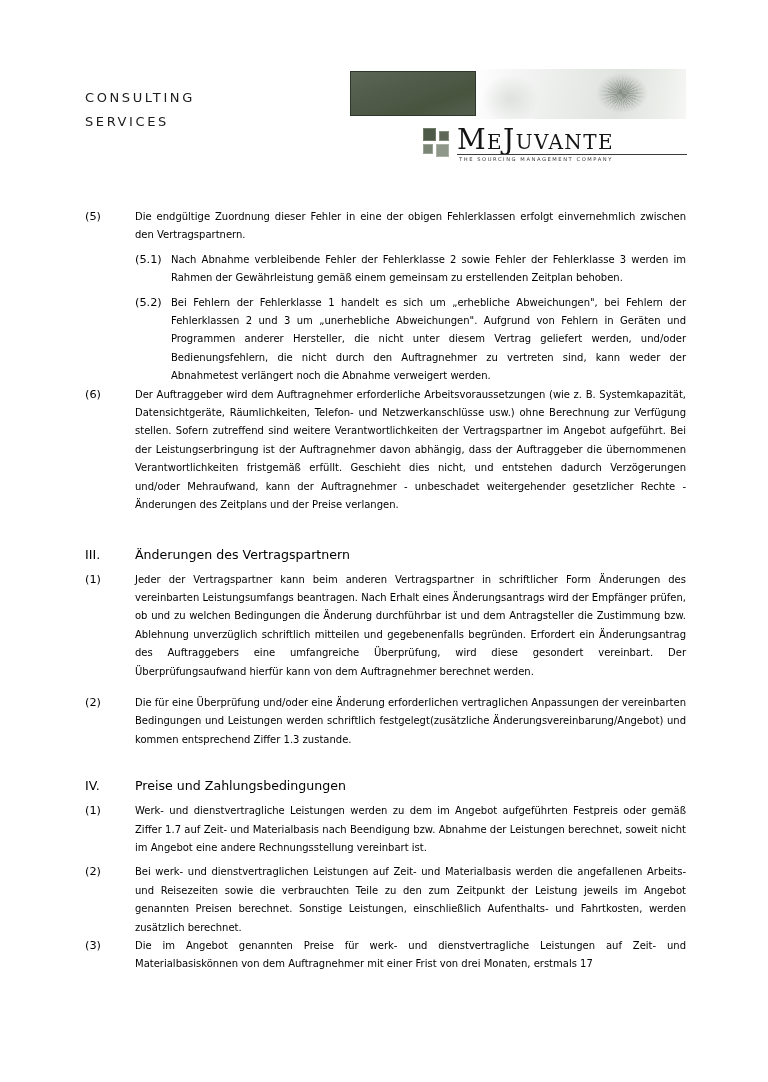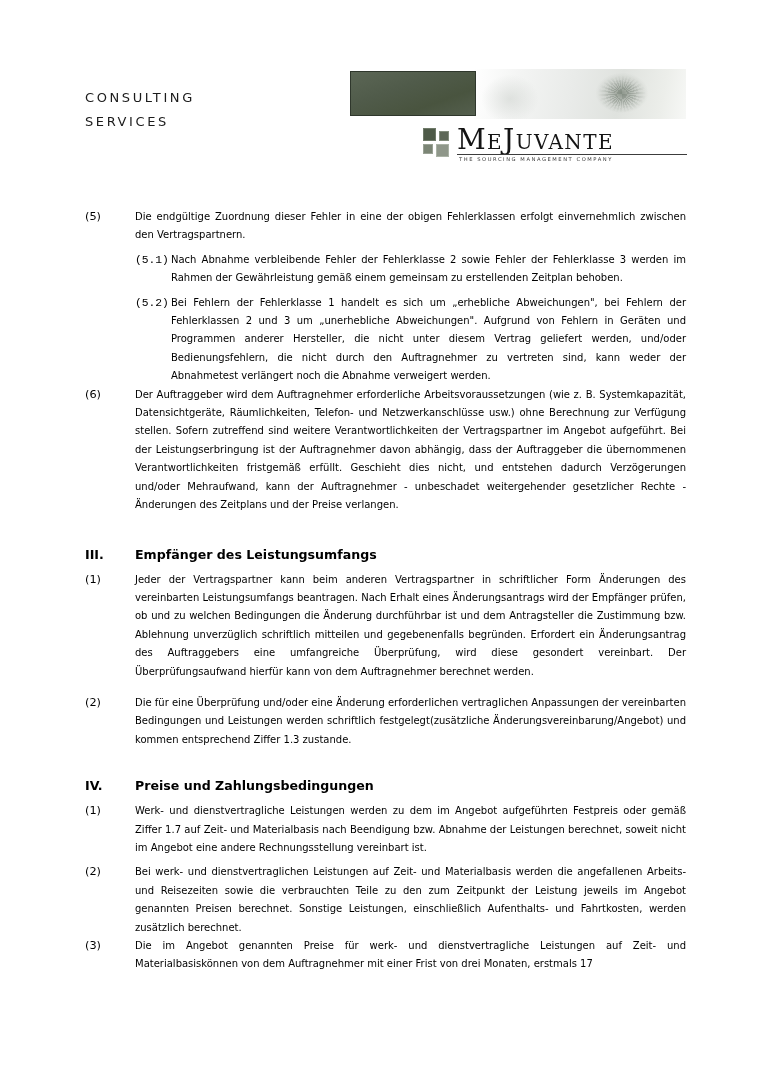--- a/index.html
+++ b/index.html
@@ -188,7 +188,7 @@
     margin-left: 135px;
     width: 551px;
   }
-  .level2 > .clause-num { width: 36px; font-family: Liberation Mono, monospace; }
+  .level2 > .clause-num { width: 36px; }
 
   
   .section-head {

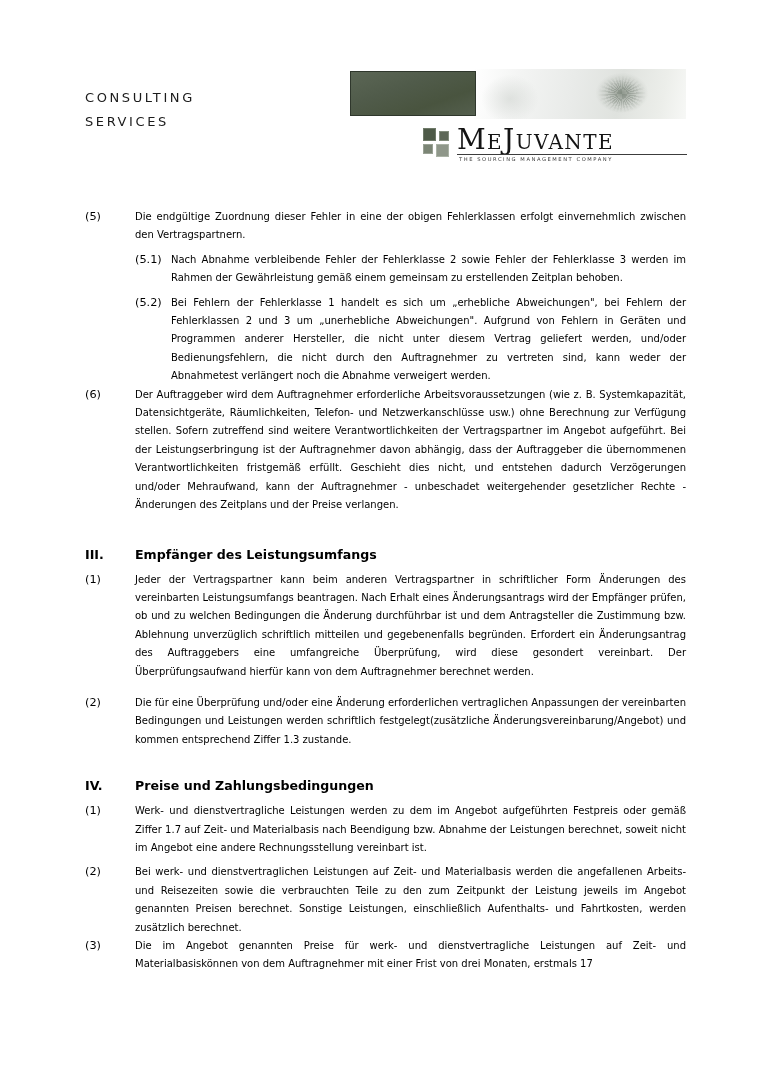--- a/index.html
+++ b/index.html
@@ -195,7 +195,7 @@
     display: flex;
     margin-left: 85px;
     width: 601px;
-    font-weight: bold;
+    font-weight: normal;
     font-size: 12.6px;
     line-height: 20px;
   }

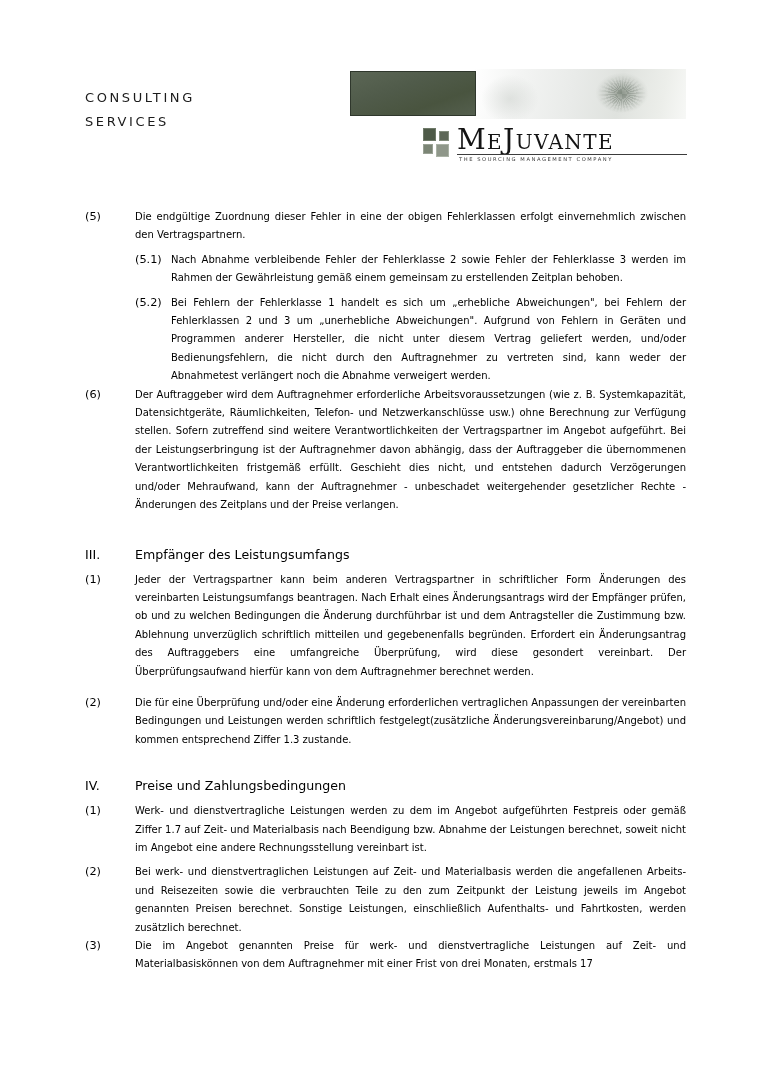--- a/index.html
+++ b/index.html
@@ -266,7 +266,7 @@
 
   <div class="section-head">
     <div class="sec-num">III.</div>
-    <div class="sec-title">Empfänger des Leistungsumfangs</div>
+    <div class="sec-title">Änderungen des Vertragspartnern</div>
   </div>
 
   <div class="gap-sm"></div>

